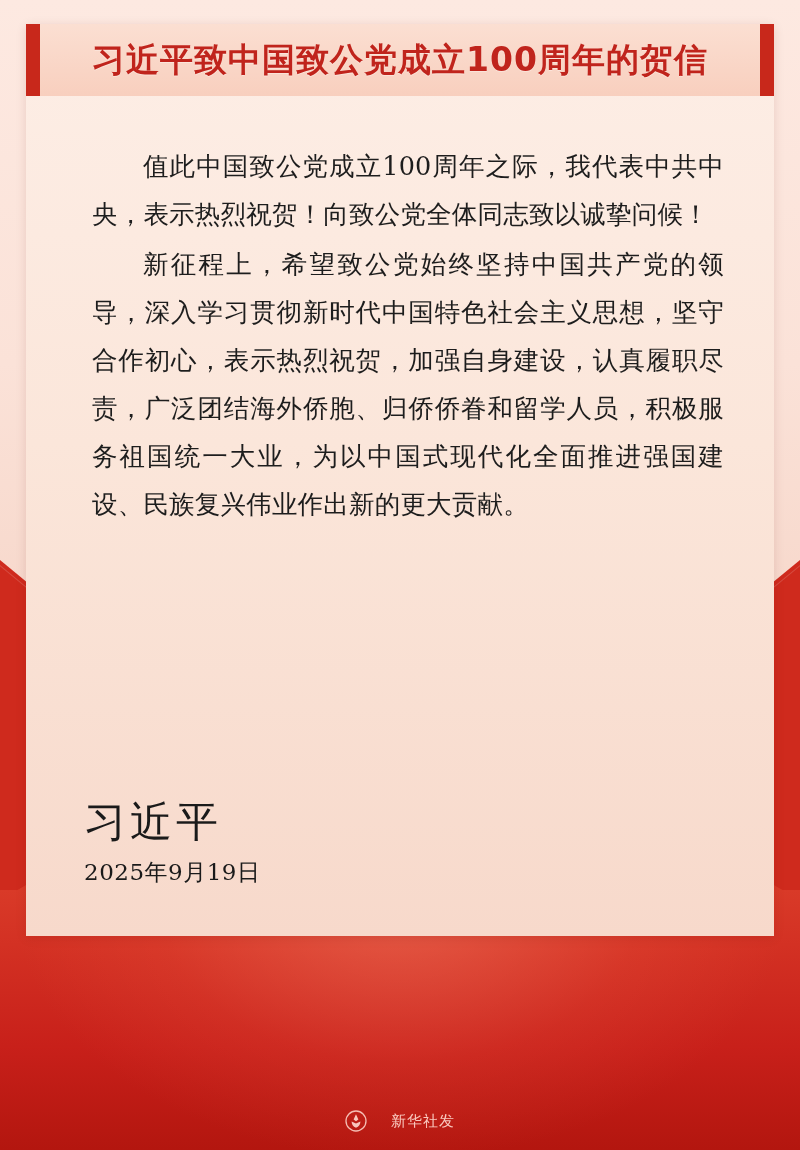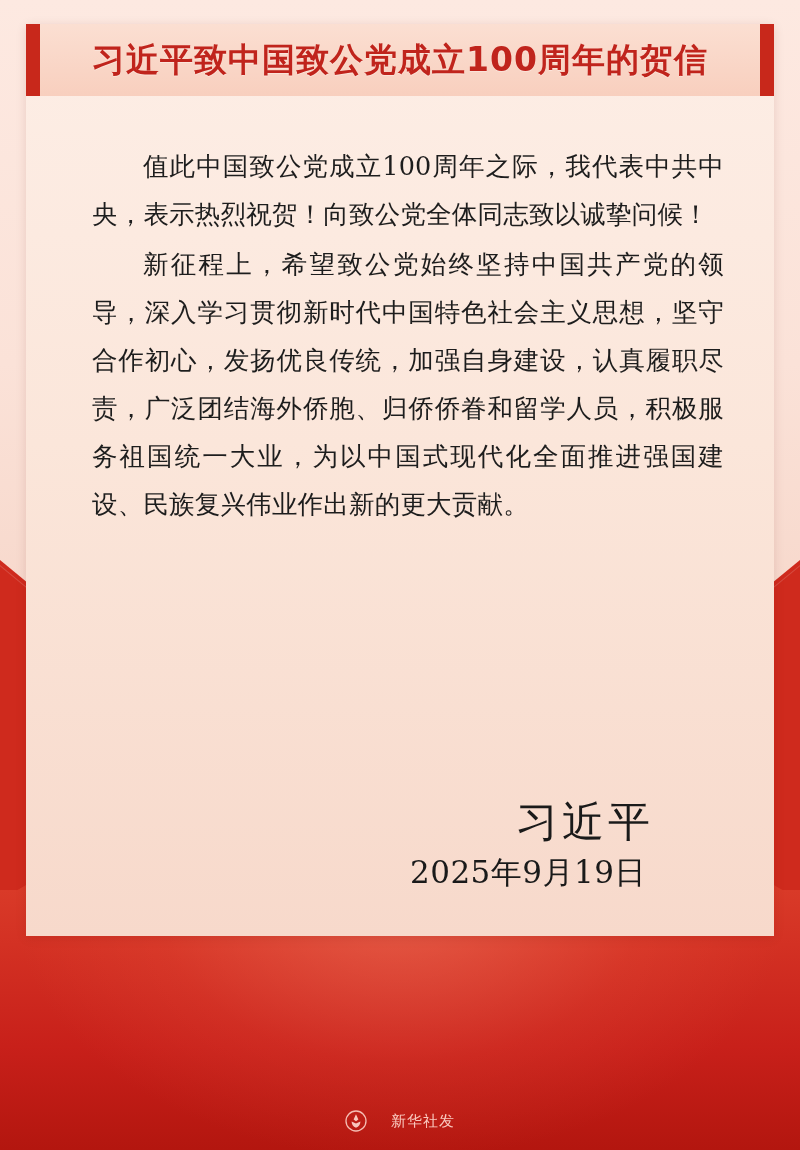--- a/index.html
+++ b/index.html
@@ -237,7 +237,7 @@
 
     <div class="letter-body">
       <p class="para">值此中国致公党成立100周年之际，我代表中共中央，表示热烈祝贺！向致公党全体同志致以诚挚问候！</p>
-      <p class="para">新征程上，希望致公党始终坚持中国共产党的领导，深入学习贯彻新时代中国特色社会主义思想，坚守合作初心，发扬优良传统，加强自身建设，认真履职尽责，广泛团结海外侨胞、归侨侨眷和留学人员，积极服务祖国统一大业，为以中国式现代化全面推进强国建设、民族复兴伟业作出新的更大贡献。</p>
+      <p class="para">新征程上，希望致公党始终坚持中国共产党的领导，深入学习贯彻新时代中国特色社会主义思想，坚守合作初心，表示热烈祝贺，加强自身建设，认真履职尽责，广泛团结海外侨胞、归侨侨眷和留学人员，积极服务祖国统一大业，为以中国式现代化全面推进强国建设、民族复兴伟业作出新的更大贡献。</p>
     </div>
 
     <div class="signature">

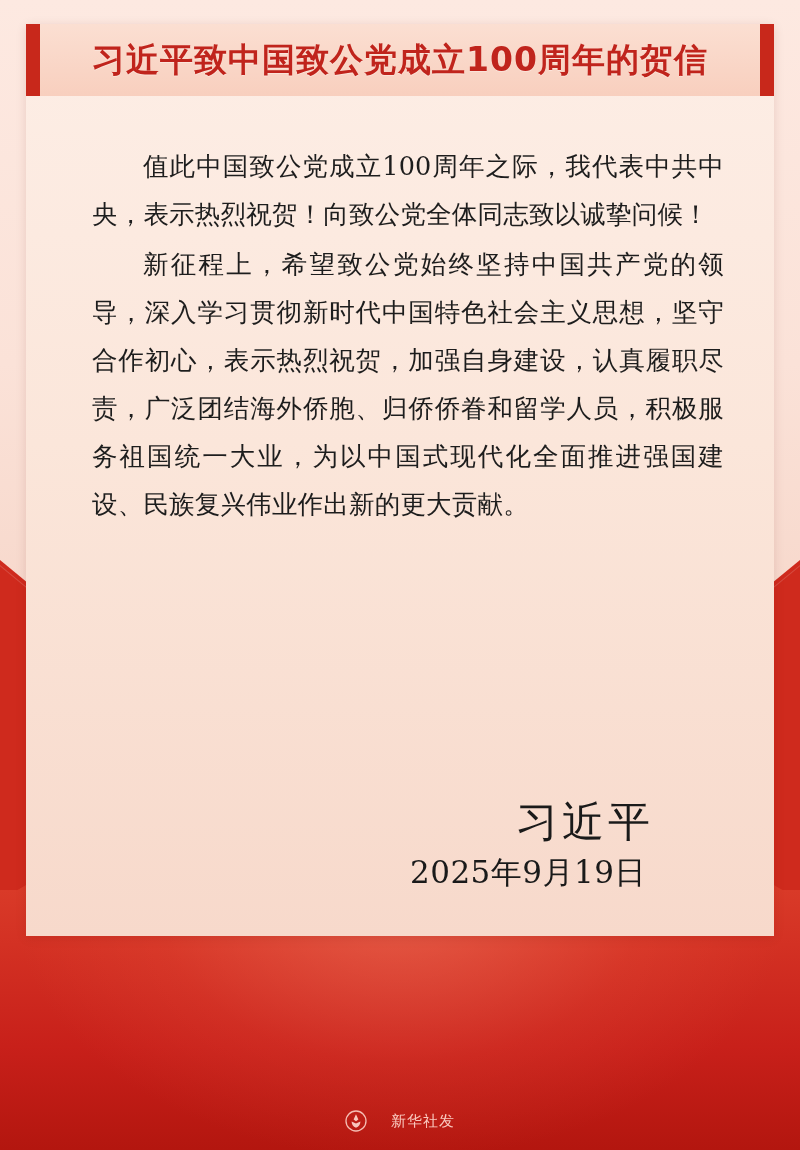--- a/index.html
+++ b/index.html
@@ -168,7 +168,7 @@
     left: 58px;
     top: 770px;
     width: 640px;
-    text-align: right;
+    text-align: left;
   }
   .sign-name {
     font-family: "DejaVu Serif", "Liberation Serif", serif;

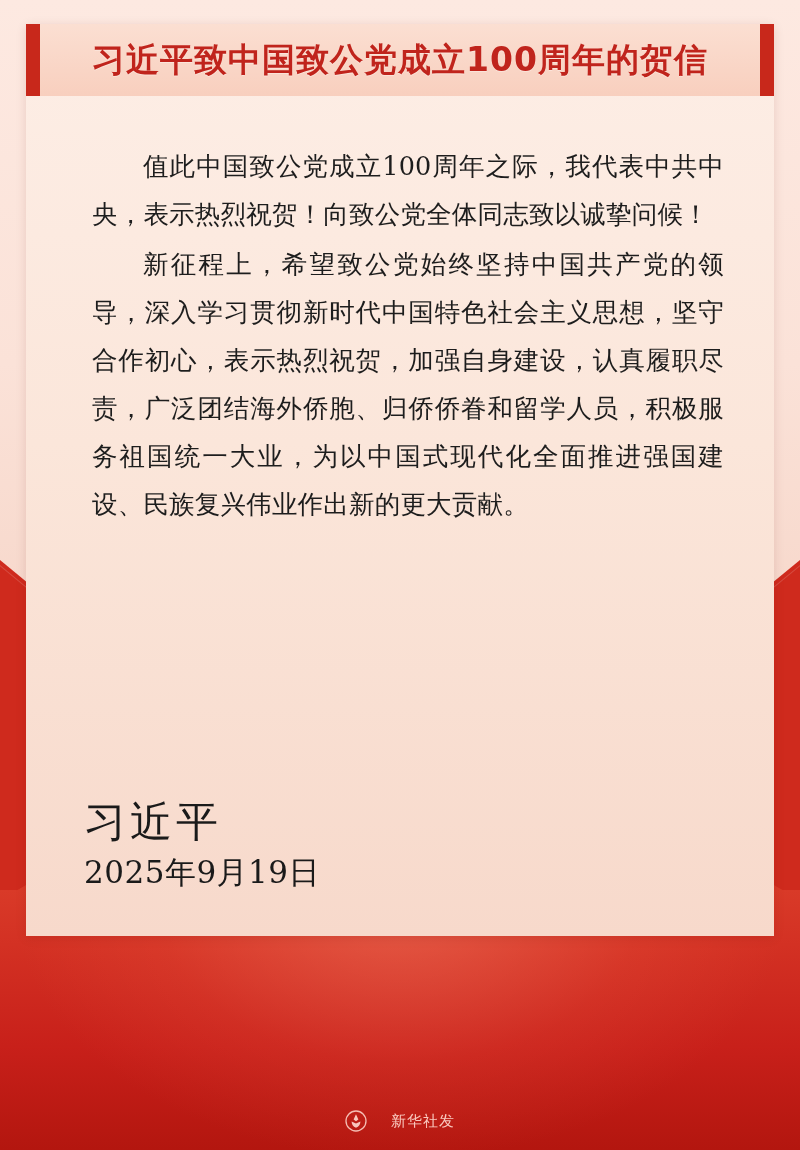--- a/index.html
+++ b/index.html
@@ -180,7 +180,7 @@
     line-height: 56px;
   }
   .sign-date {
-    font-size: 31px;
+    font-size: 23px;
     color: #1a1a1a;
     padding-right: 78px;
     line-height: 44px;

